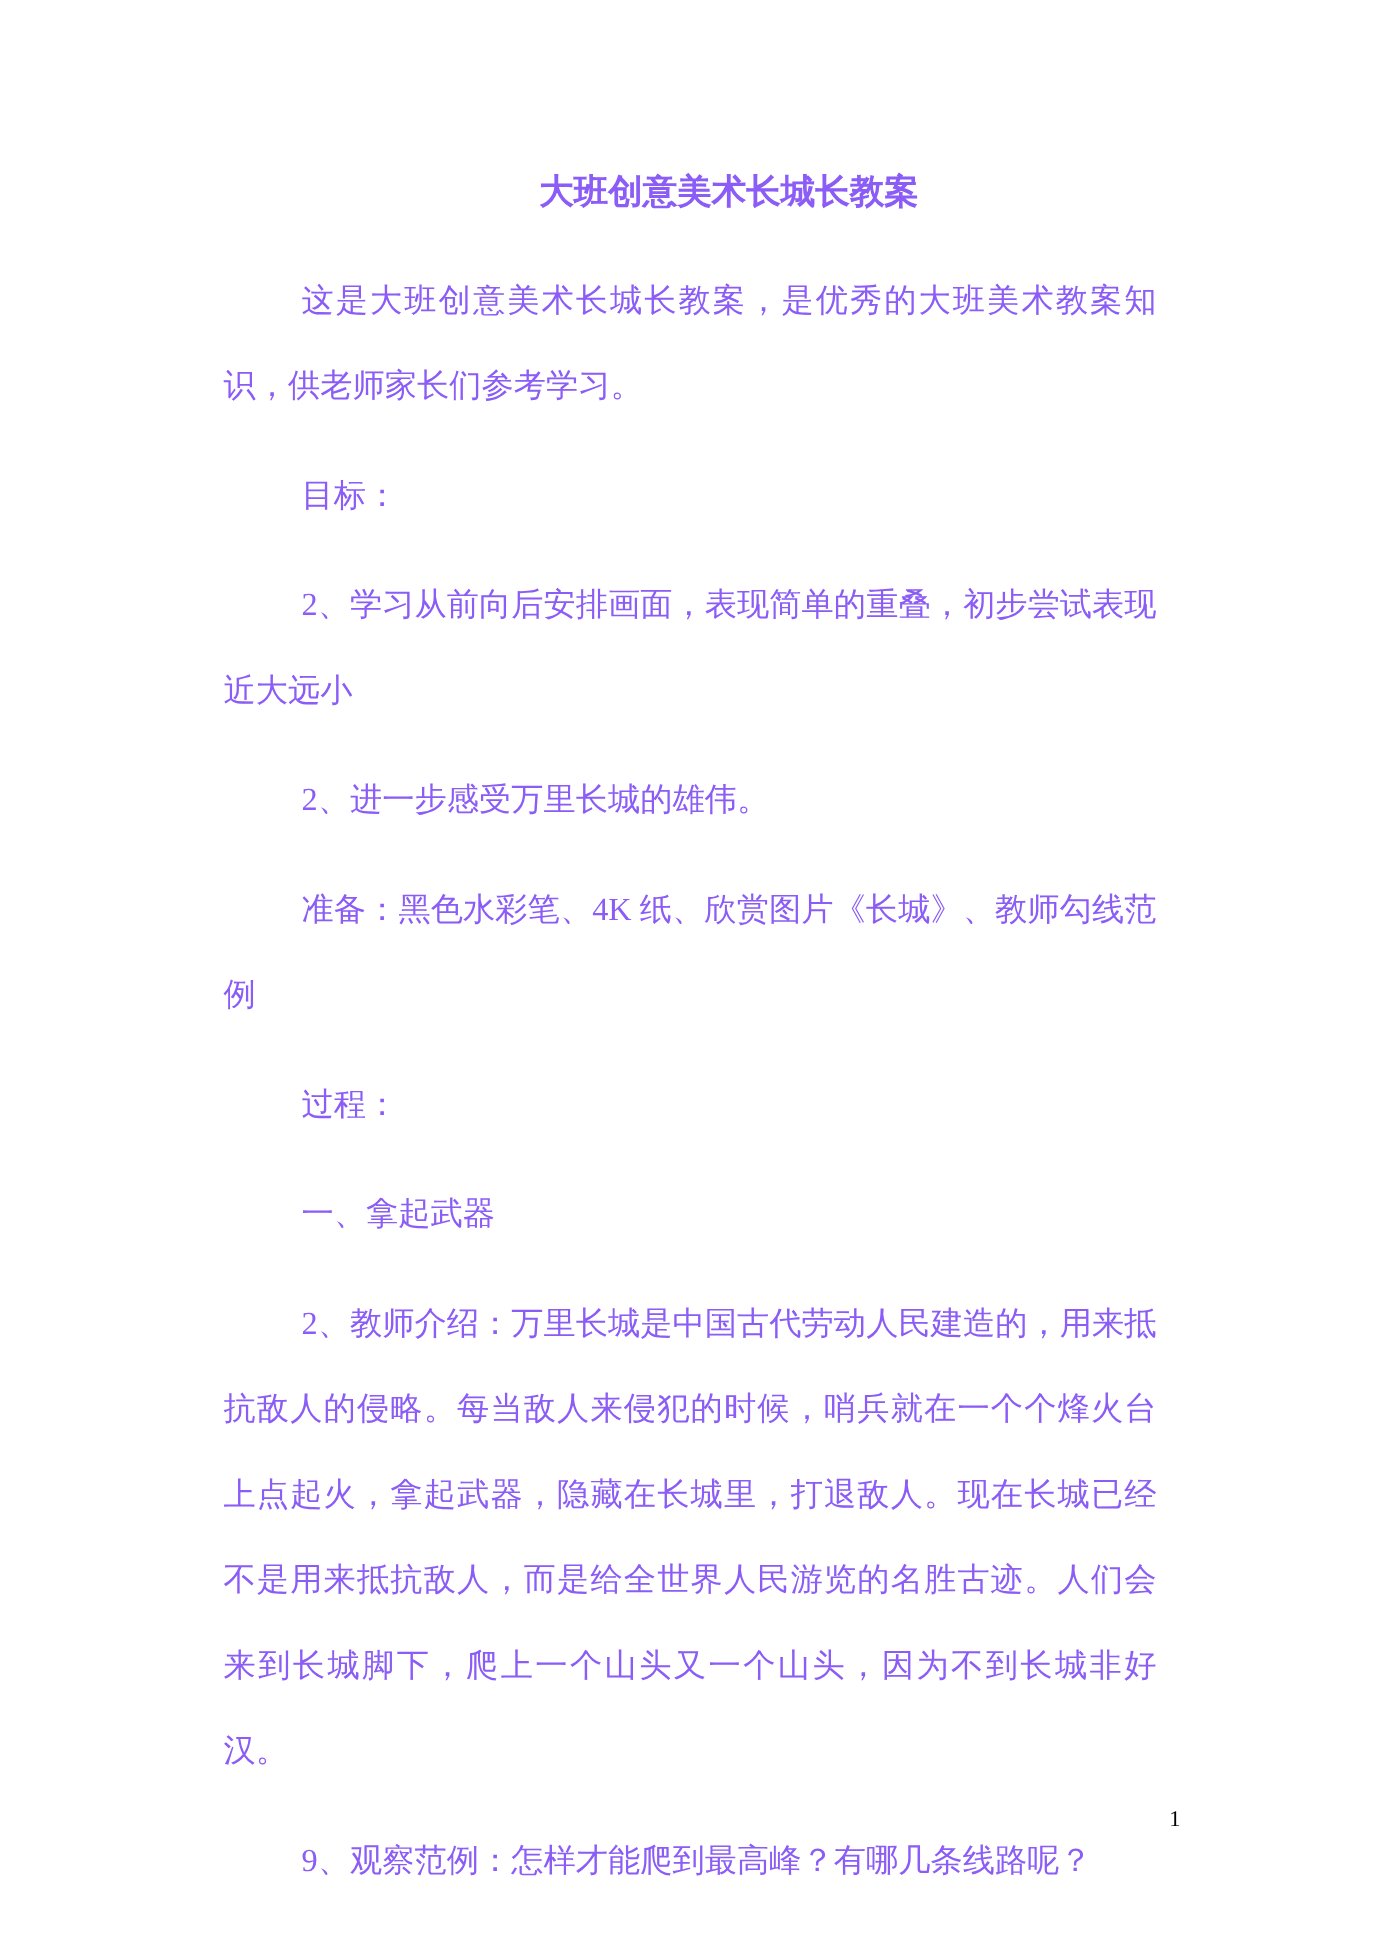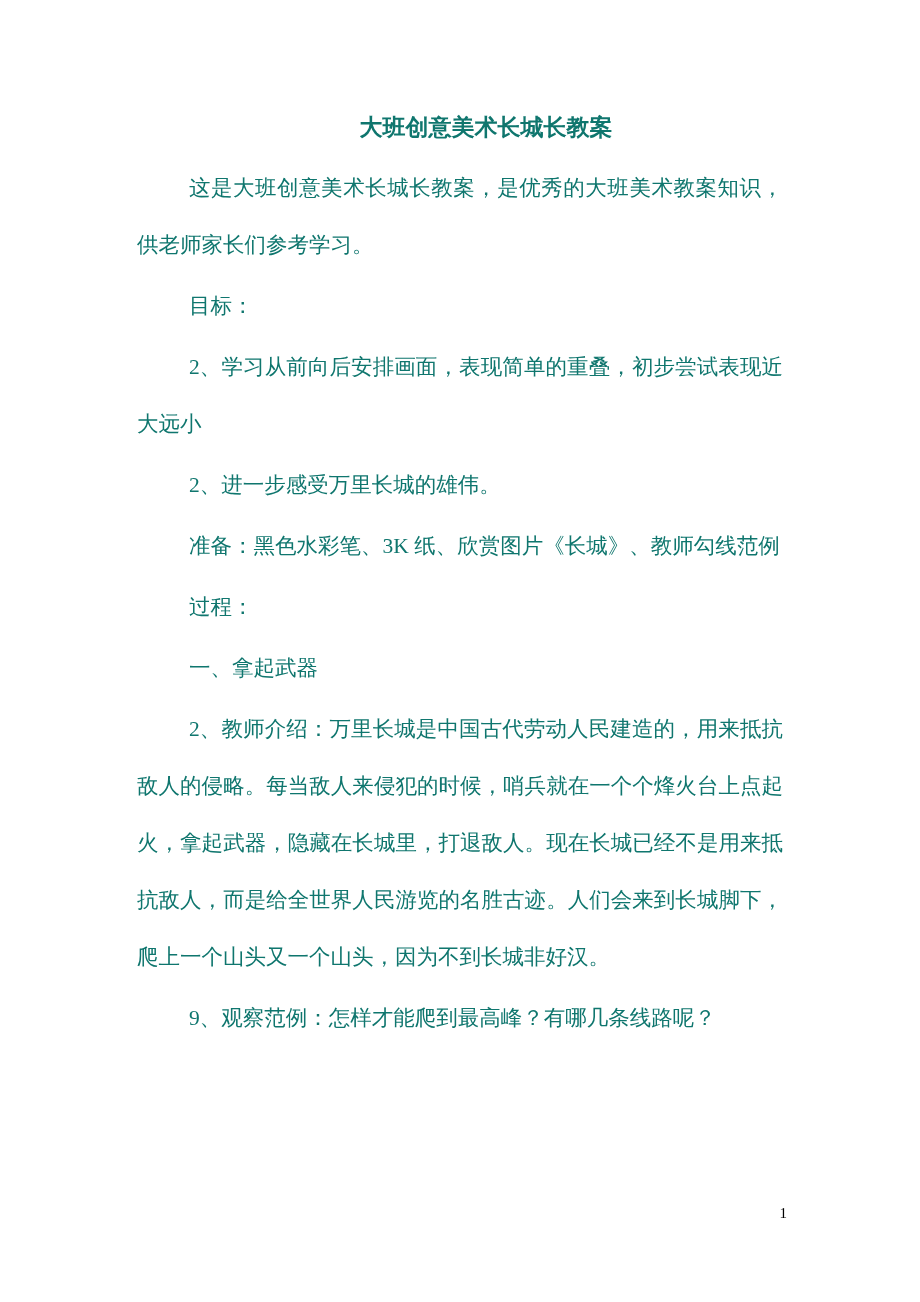--- a/index.html
+++ b/index.html
@@ -25,7 +25,7 @@
     line-height: 57px;
     text-align: justify;
     text-justify: inter-ideograph;
-    color: #0f766e;
+    color: #8b5cf6;
   }
   .doc-title {
     margin: 0;

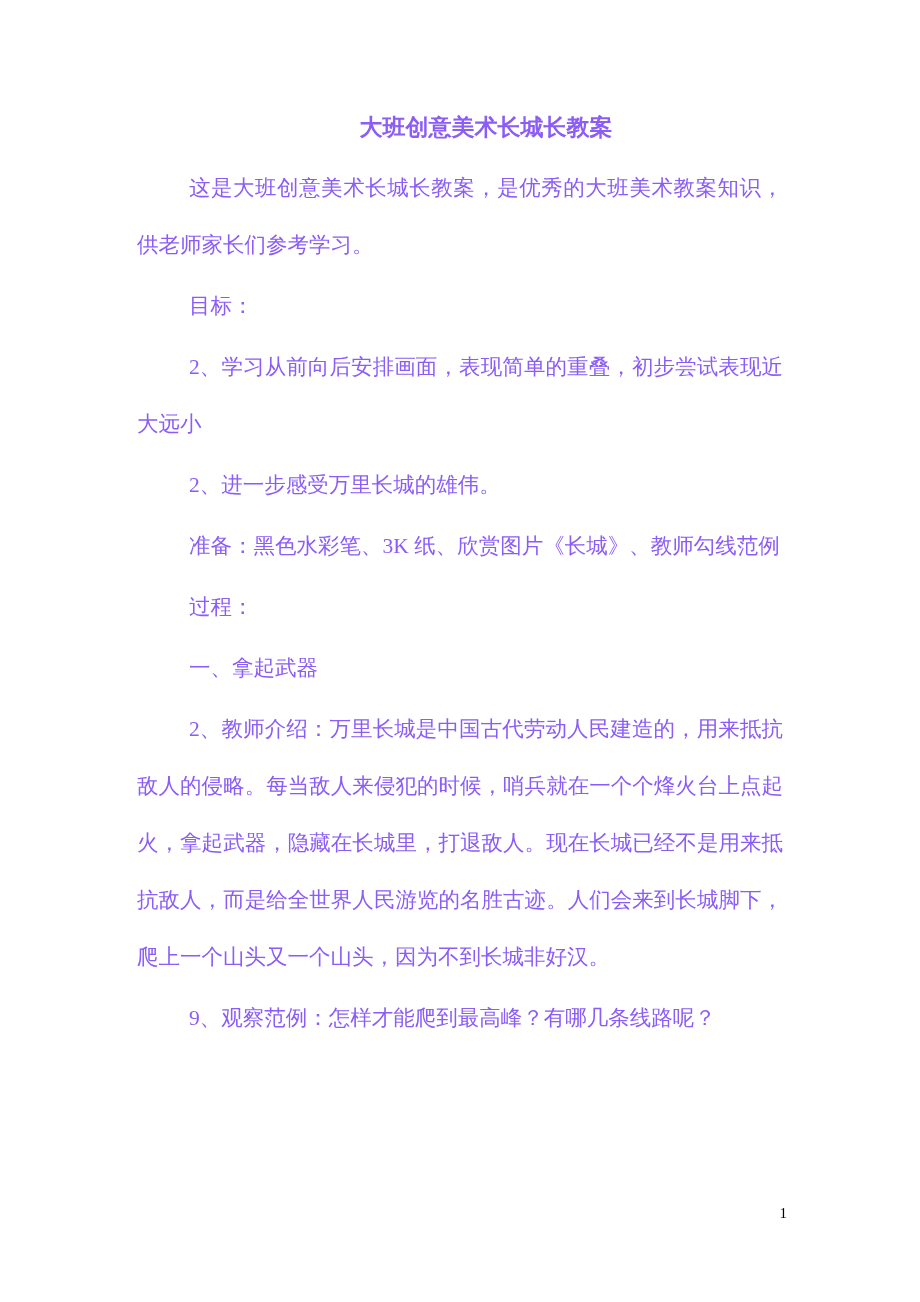--- a/index.html
+++ b/index.html
@@ -36,7 +36,7 @@
     text-indent: 52px; 
   }
   .doc p {
-    margin: 4px;
+    margin: 16px;
     text-indent: 52px;
   }
   .page-number {

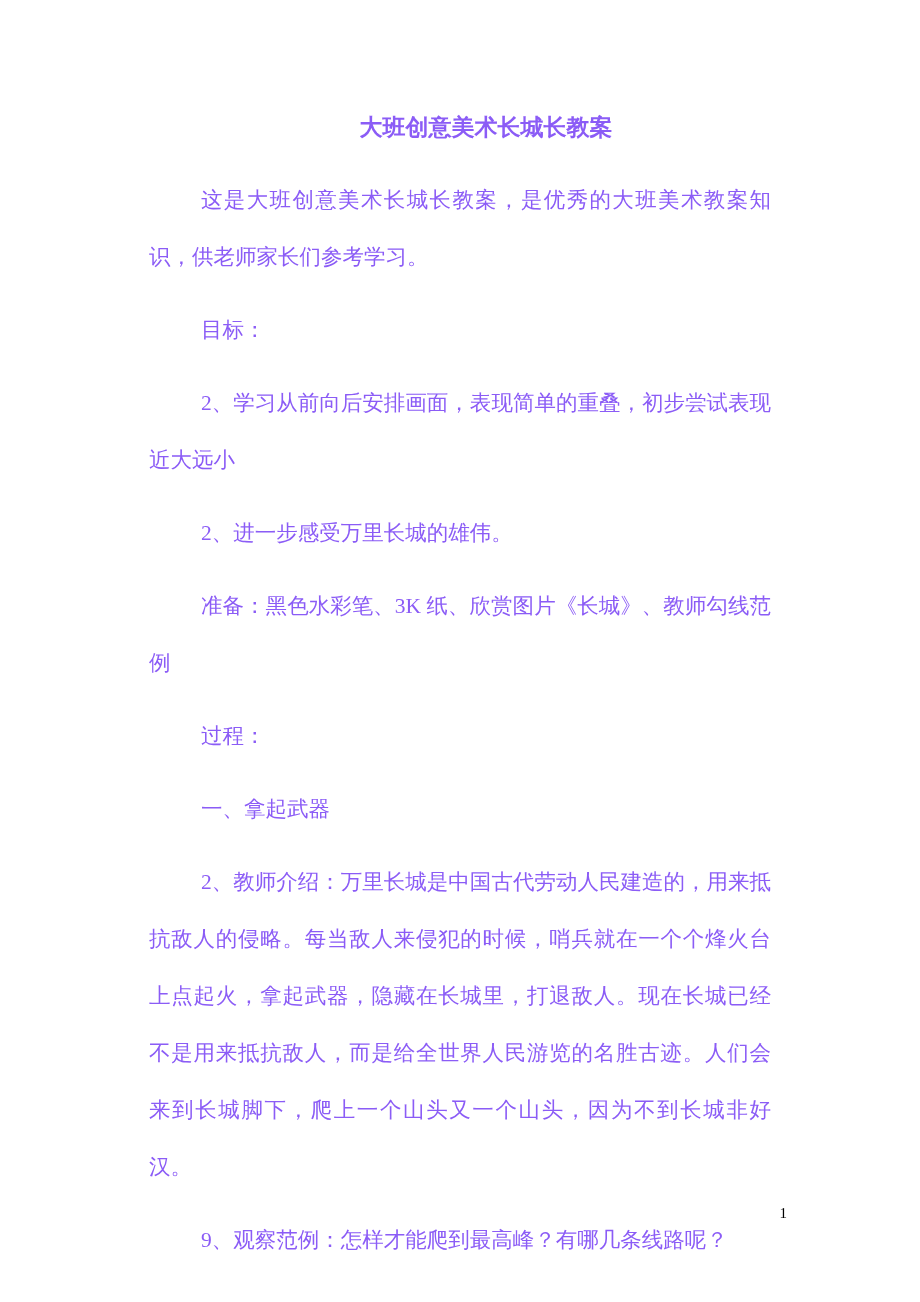--- a/index.html
+++ b/index.html
@@ -66,7 +66,7 @@
 
     <p>2、进一步感受万里长城的雄伟。</p>
 
-    <p>准备：黑色水彩笔、3K 纸、欣赏图片《长城》、教师勾线范例</p>
+    <p>准备：黑色水彩笔、4K 纸、欣赏图片《长城》、教师勾线范例</p>
 
     <p>过程：</p>
 

